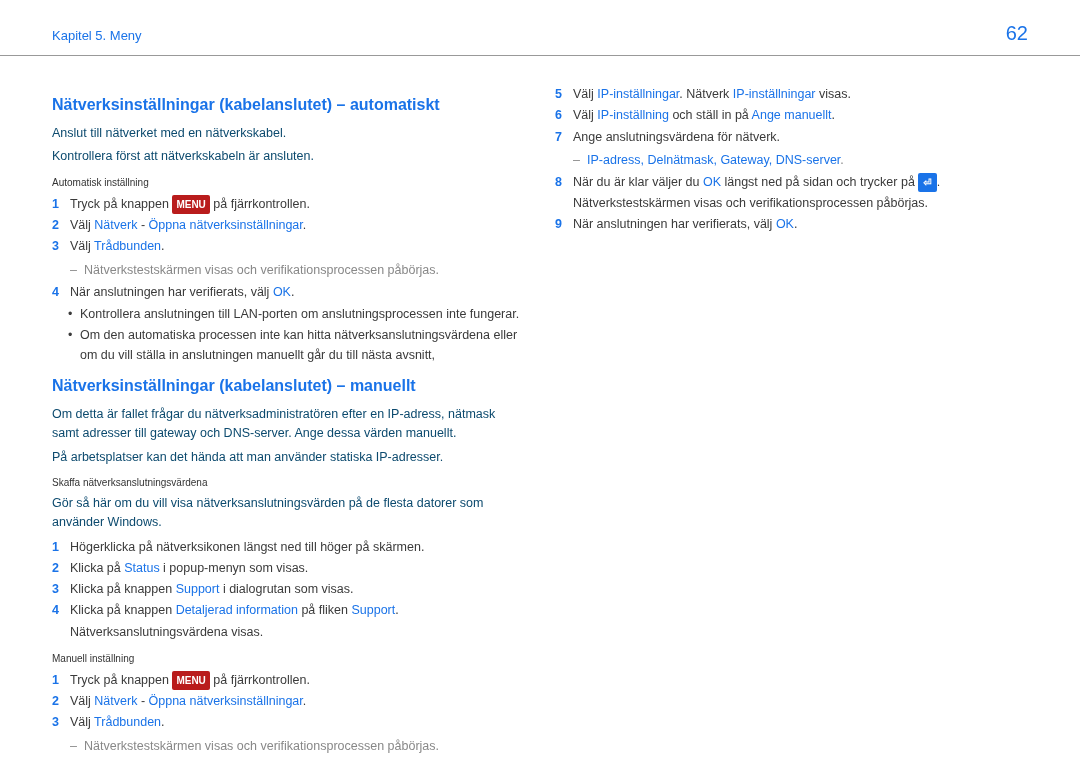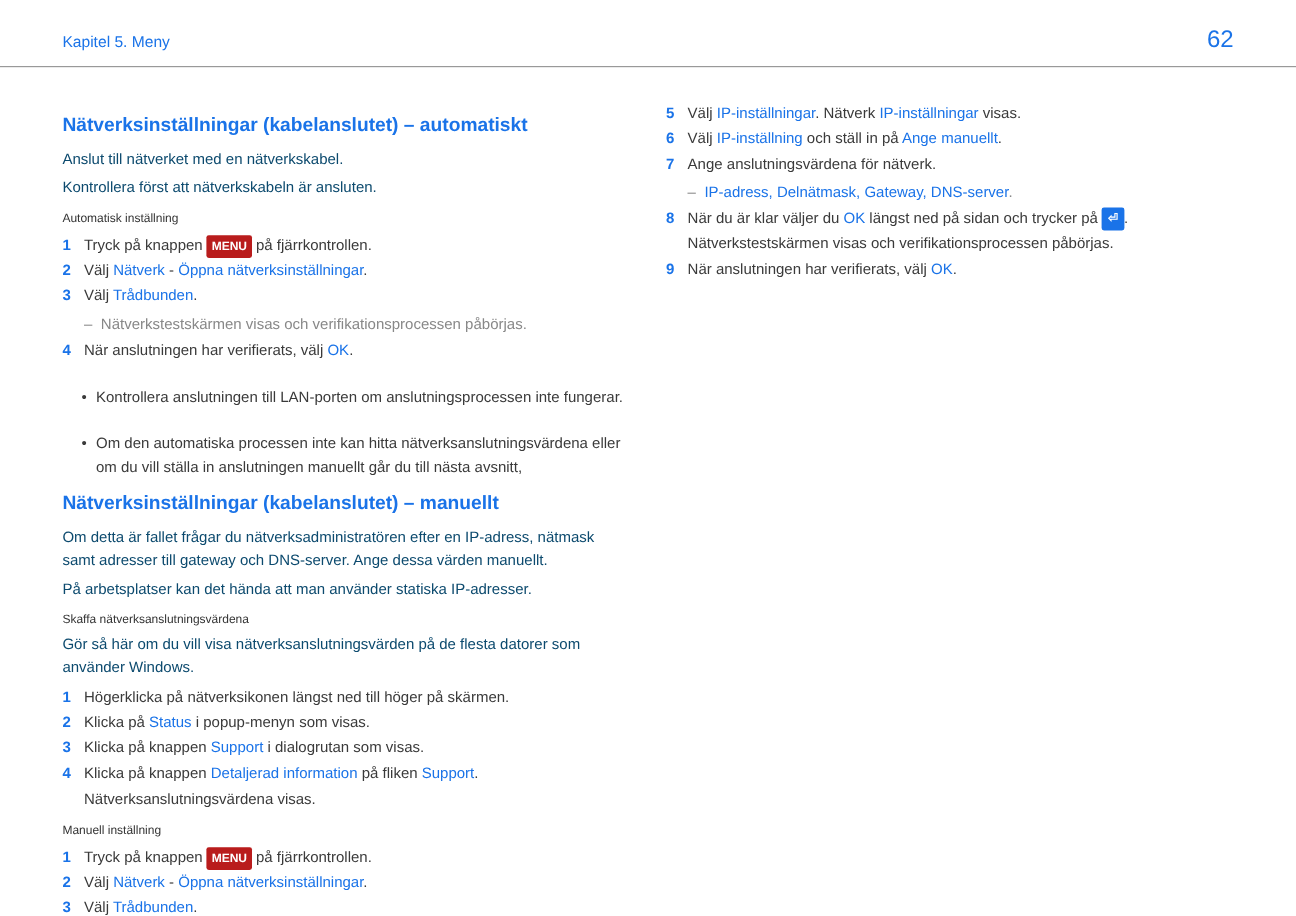--- a/index.html
+++ b/index.html
@@ -95,7 +95,7 @@
     padding-left: 28px;
     color: #3a3a3a;
     position: relative;
-    margin-top: 18px;
+    margin-top: 1px;
   }
   .bullet::before {
     content: "•";

